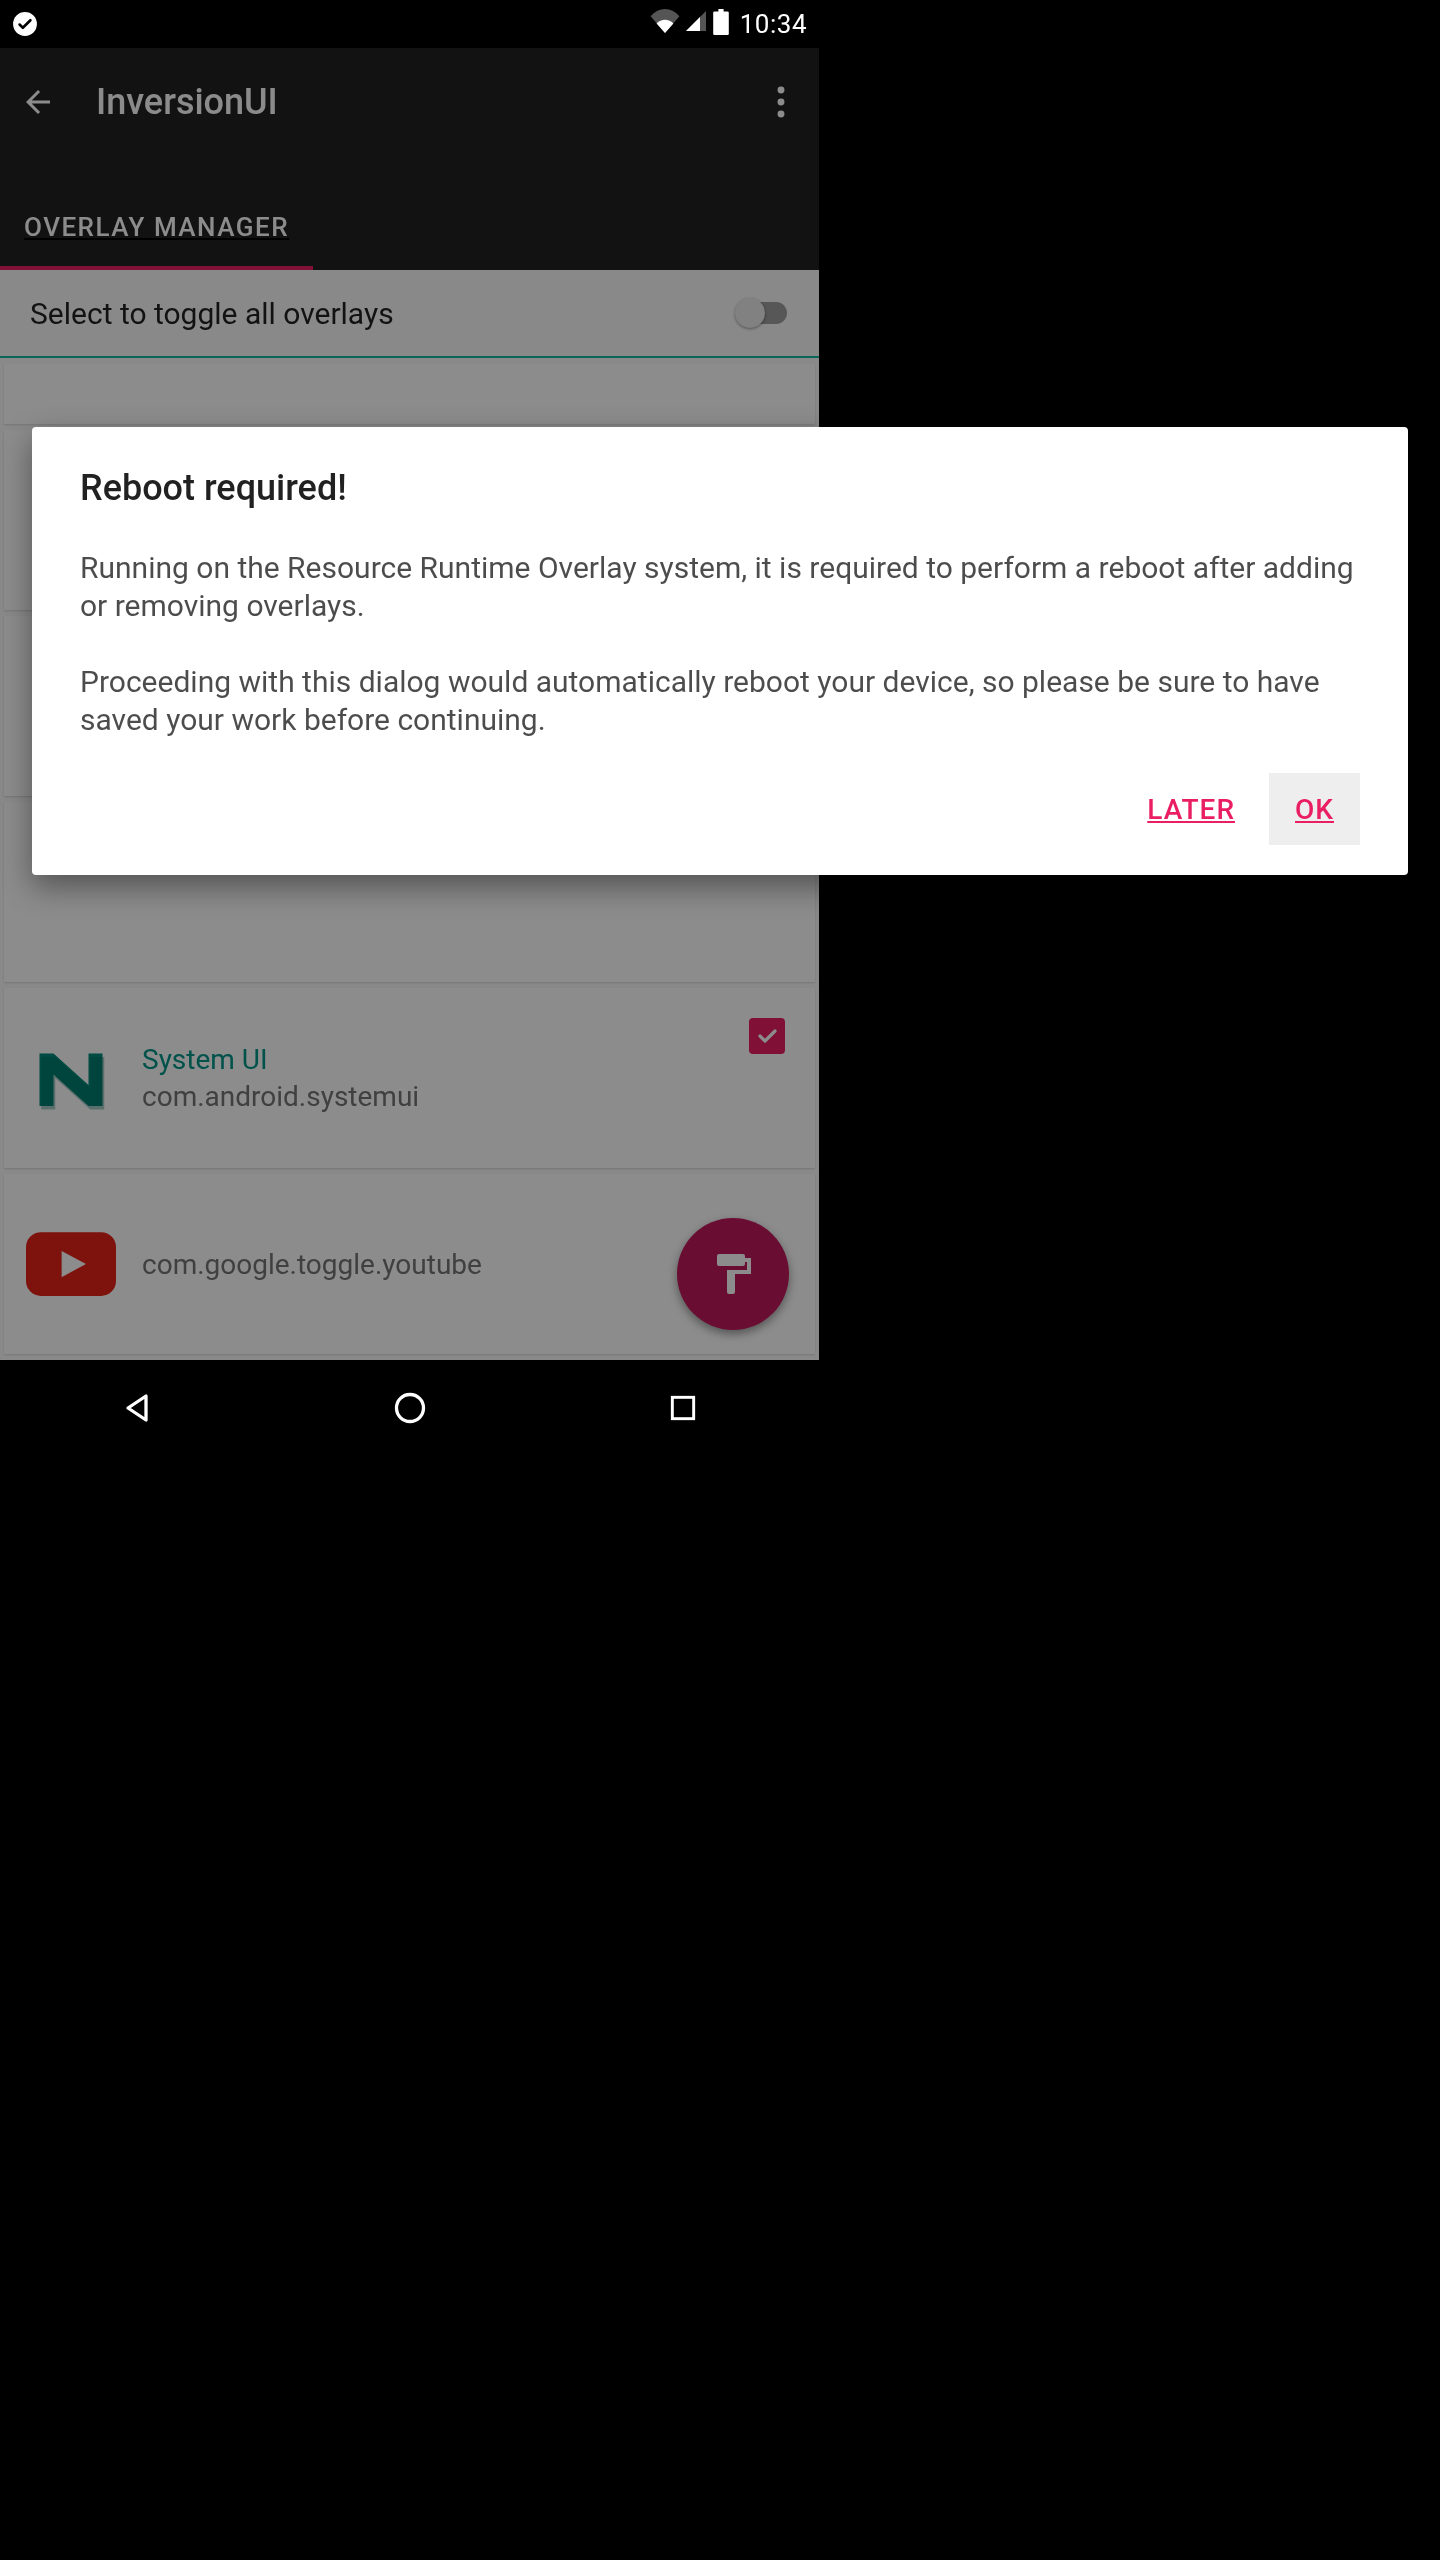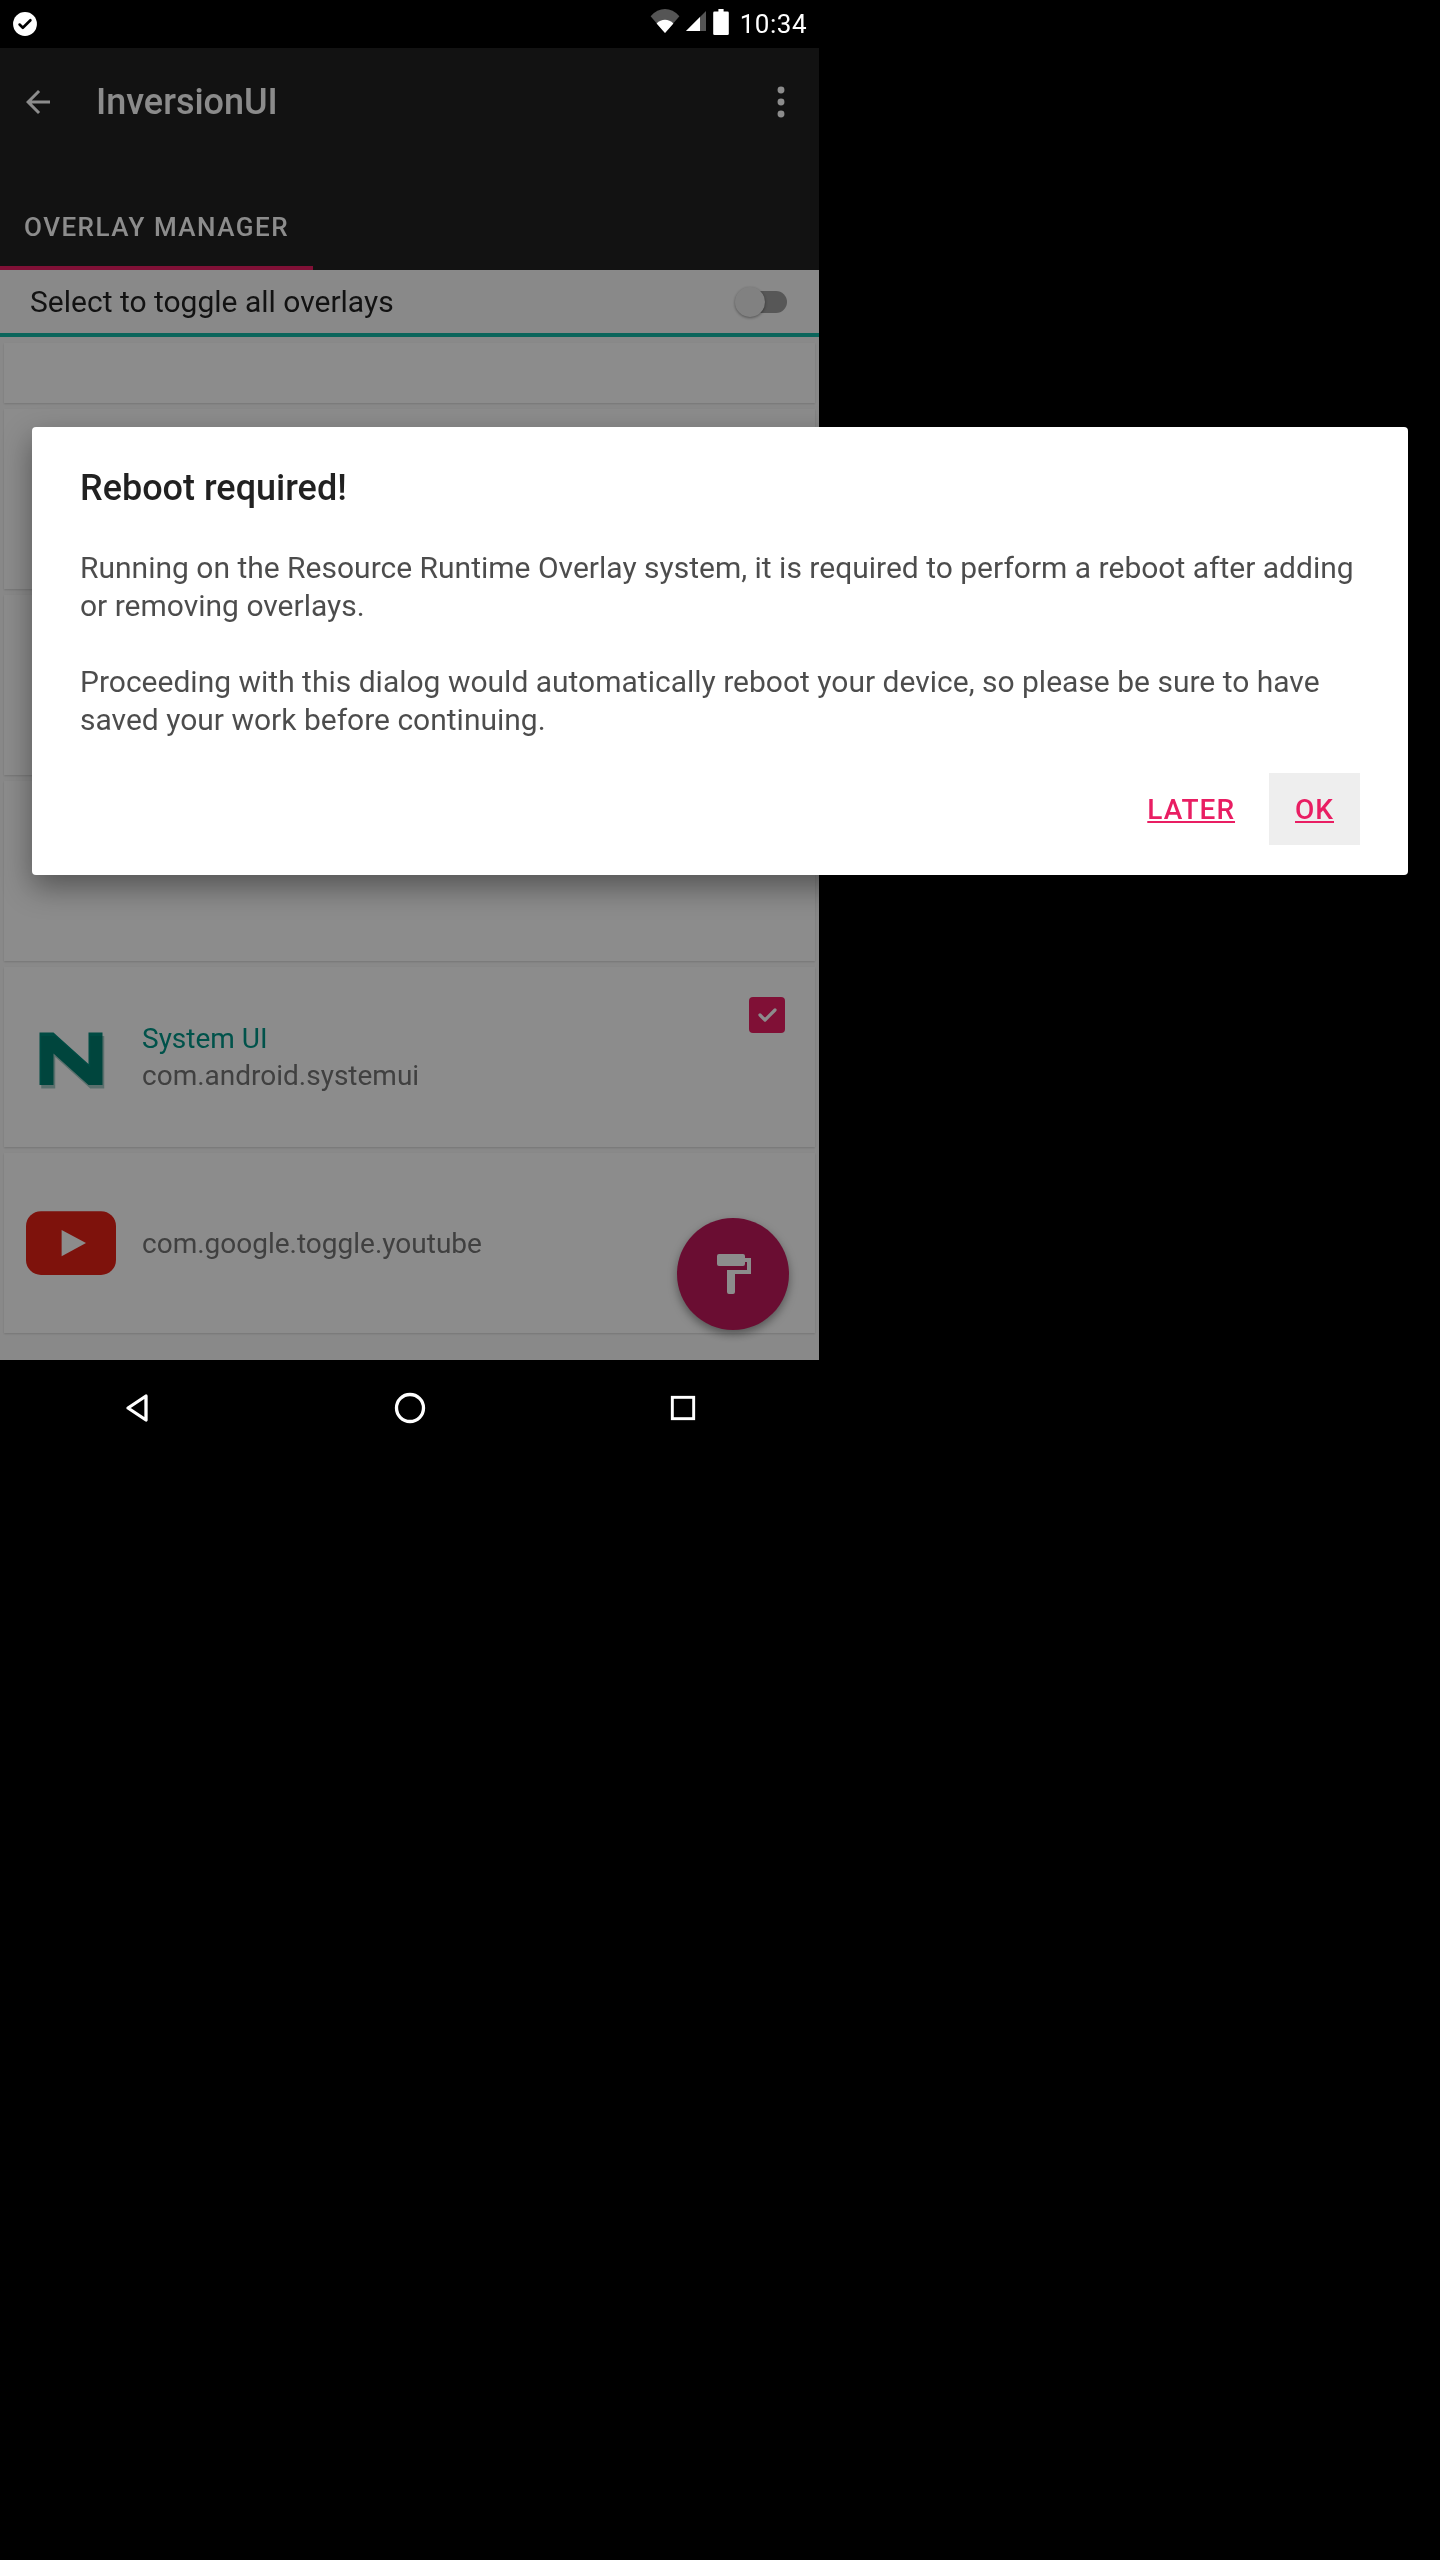--- a/index.html
+++ b/index.html
@@ -18,7 +18,7 @@
   .more-menu { margin-left: auto; width: 44px; height: 44px; display: flex; align-items: center; justify-content: center; }
 
   
-  .tab-bar { height: 114px; background: #212121; display: flex; align-items: flex-end; }
+  .tab-bar { height: 114px; background: #212121; display: flex; align-items: flex-end; text-decoration: underline; }
   .tab { padding: 0 24px 28px 24px; position: relative; }
   .tab-label { color: #fff; font-size: 26px; font-weight: 500; letter-spacing: 1.5px; }
   .tab-indicator { position: absolute; bottom: 0; left: 0; right: 0; height: 4px; background: #e91e63; }

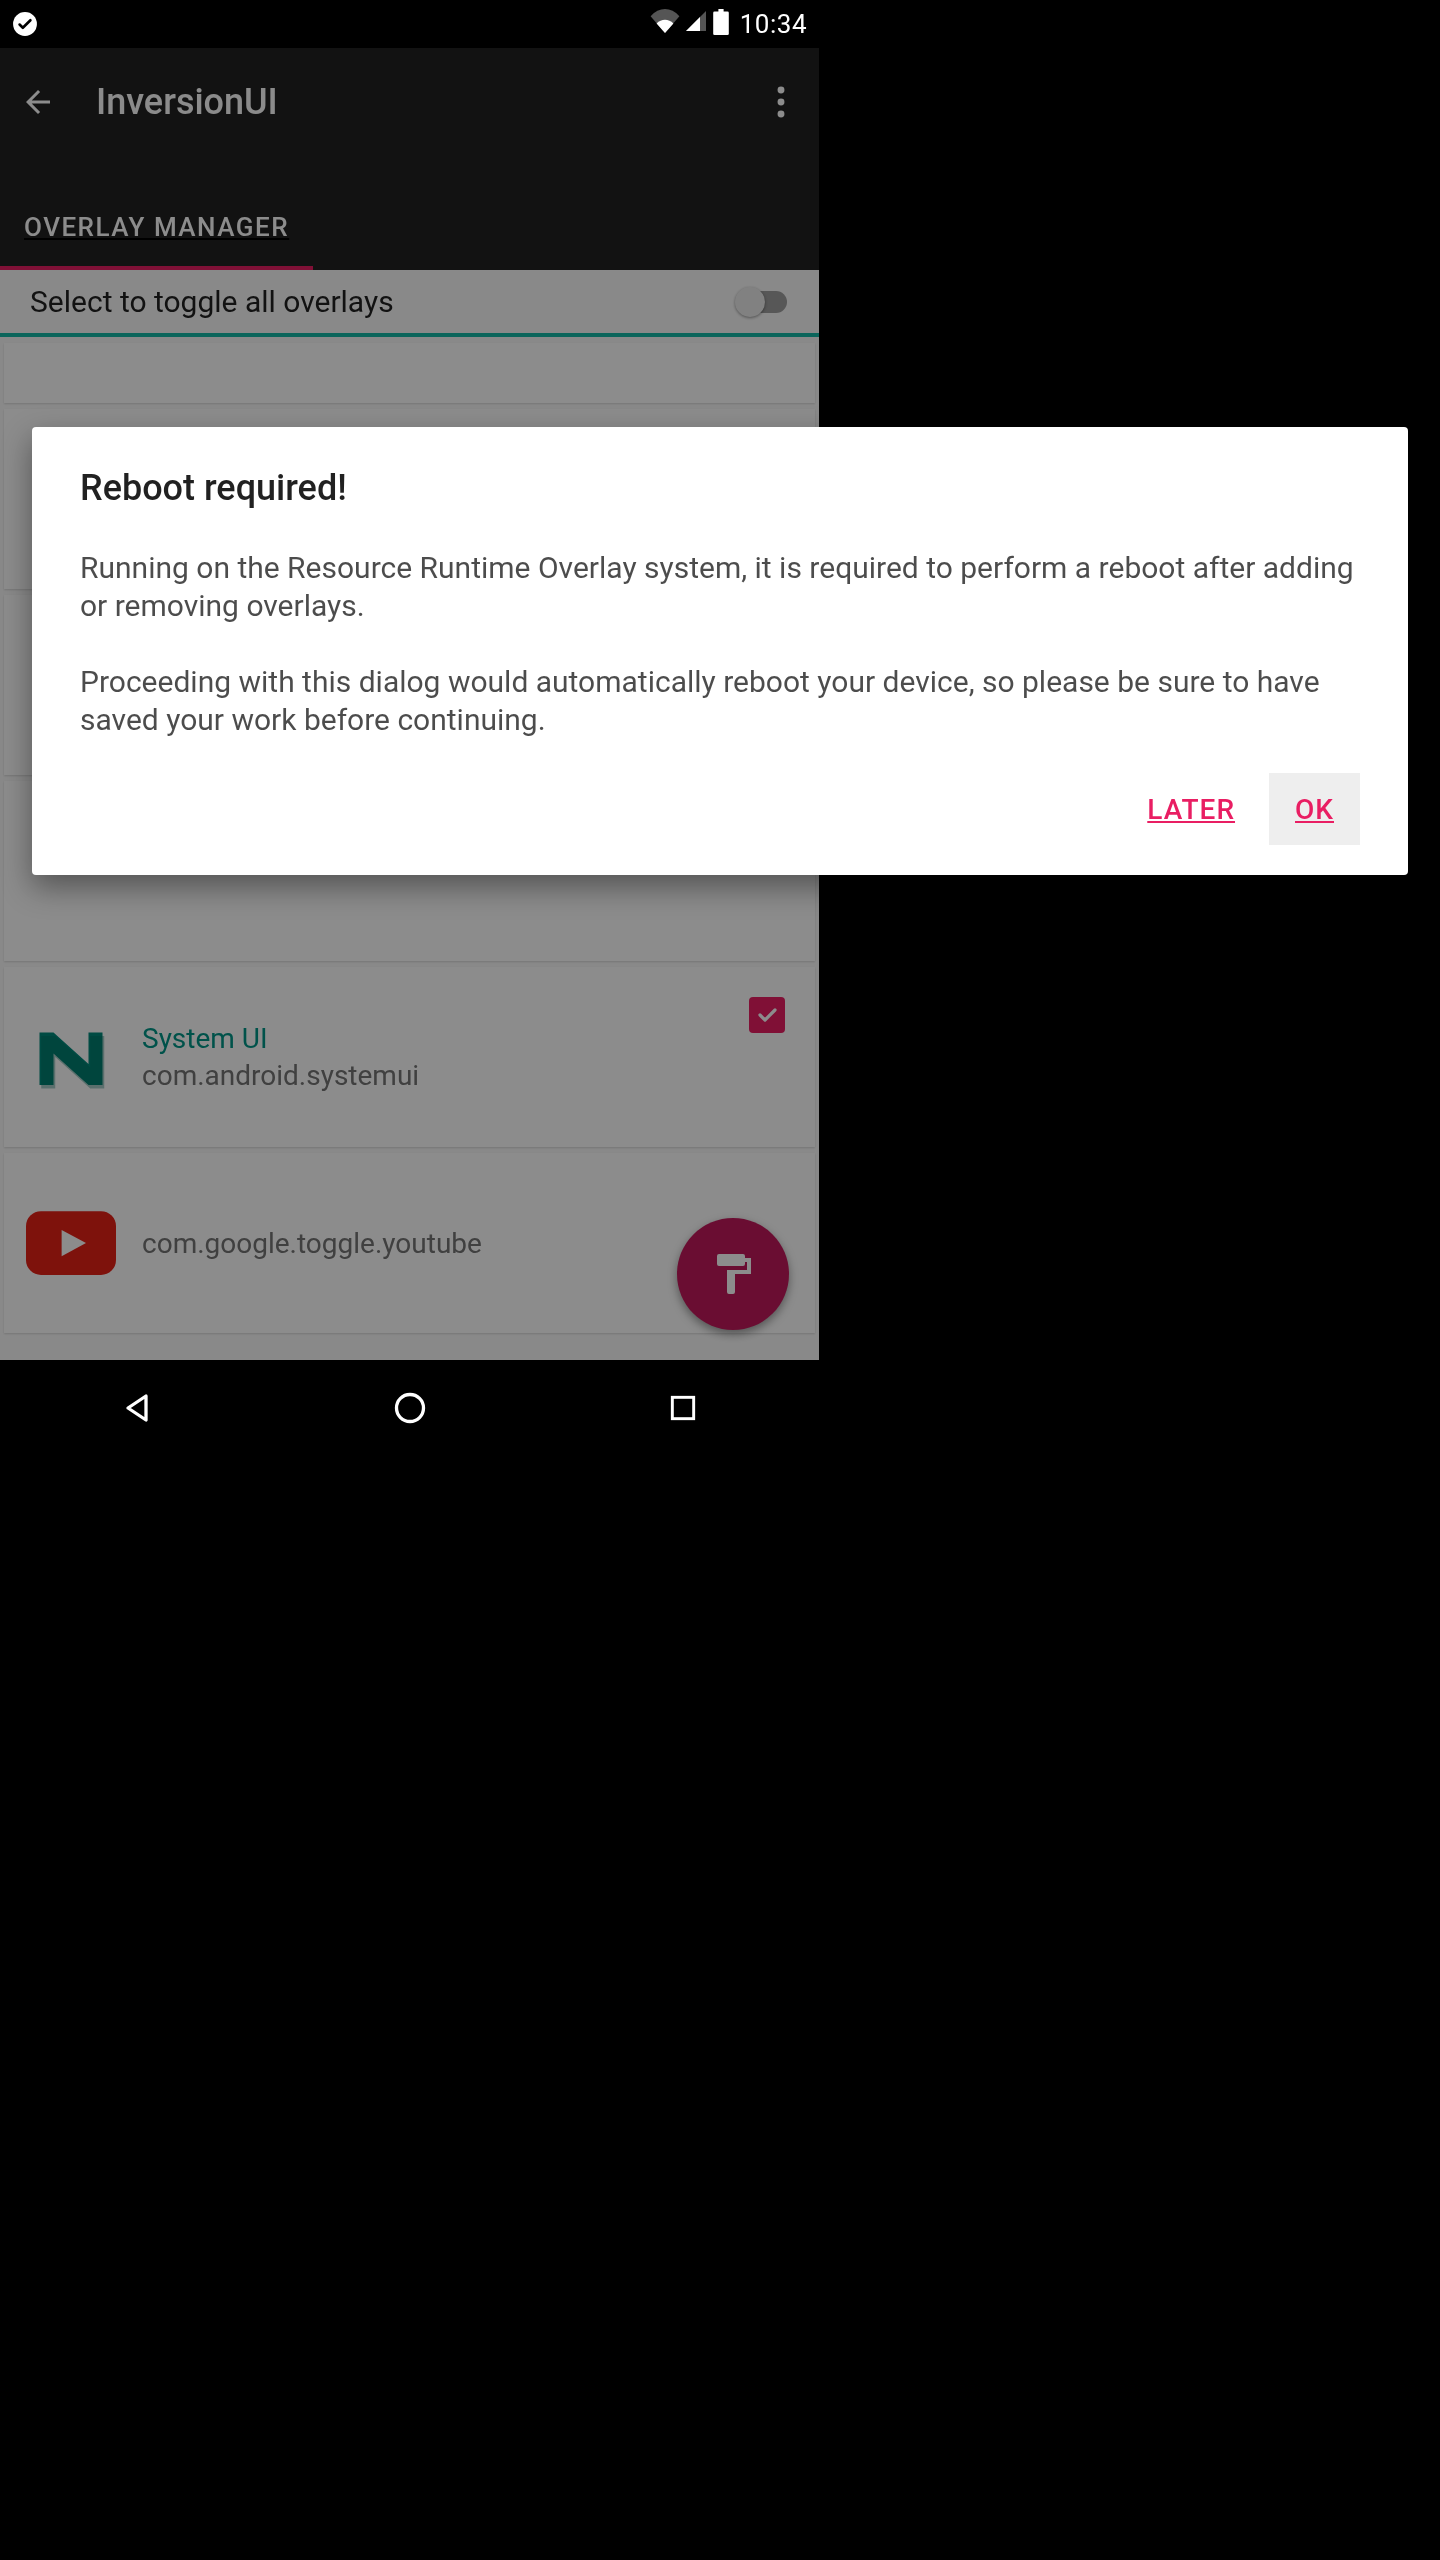--- a/index.html
+++ b/index.html
@@ -25,7 +25,7 @@
 
   
   .content { background: #fafafa; height: calc(1456px - 48px - 108px - 114px - 96px); overflow: hidden; position: relative; }
-  .toggle-row { height: 67px; display: flex; align-items: center; padding: 12px 30px; border-bottom: 4px solid #14b8a6; background: #fafafa; }
+  .toggle-row { height: 88px; display: flex; align-items: center; padding: 12px 30px; border-bottom: 2px solid #14b8a6; background: #fafafa; }
   .toggle-label { font-size: 30px; color: rgba(0,0,0,0.87); }
   .switch { margin-left: auto; width: 52px; height: 30px; position: relative; }
   .switch-track { width: 50px; height: 22px; background: #9e9e9e; border-radius: 11px; position: absolute; top: 4px; }

